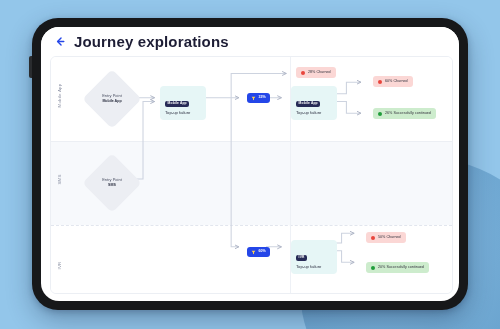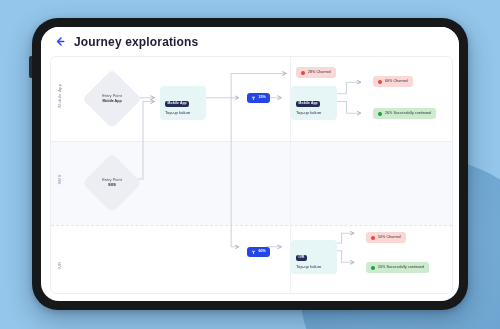--- a/index.html
+++ b/index.html
@@ -37,7 +37,7 @@
   }
   #back-icon{width:11px;height:11px;display:block;cursor:pointer;flex:0 0 auto;}
   #page-title{
-    font-size:12px;font-weight:bold;color:#1d1d35;letter-spacing:.15px;
+    font-size:15px;font-weight:bold;color:#1d1d35;letter-spacing:.15px;
   }
   
   #journey-canvas{

